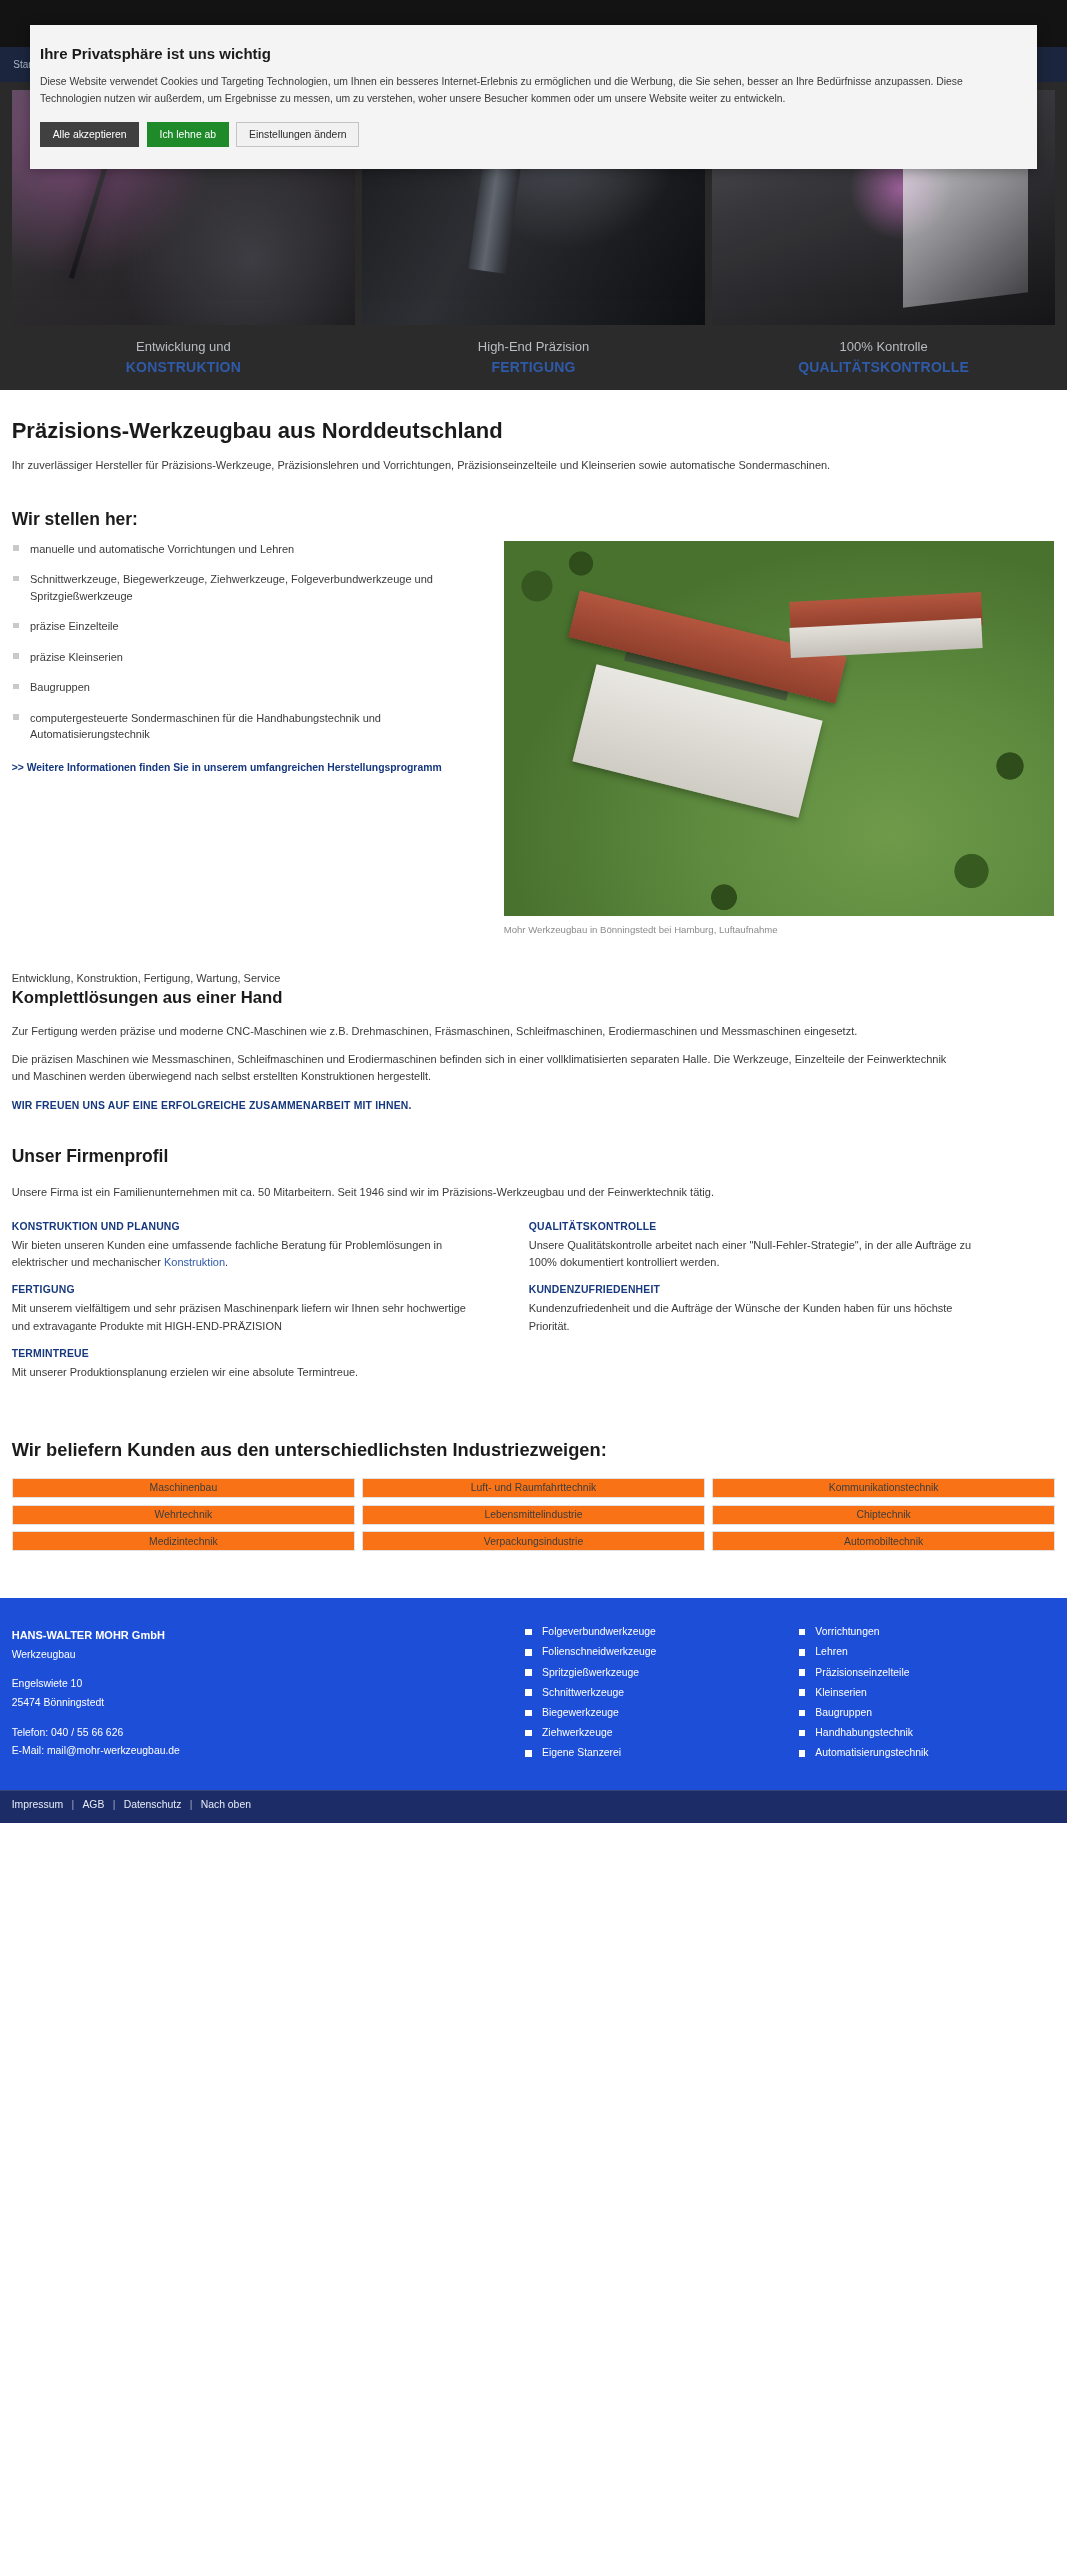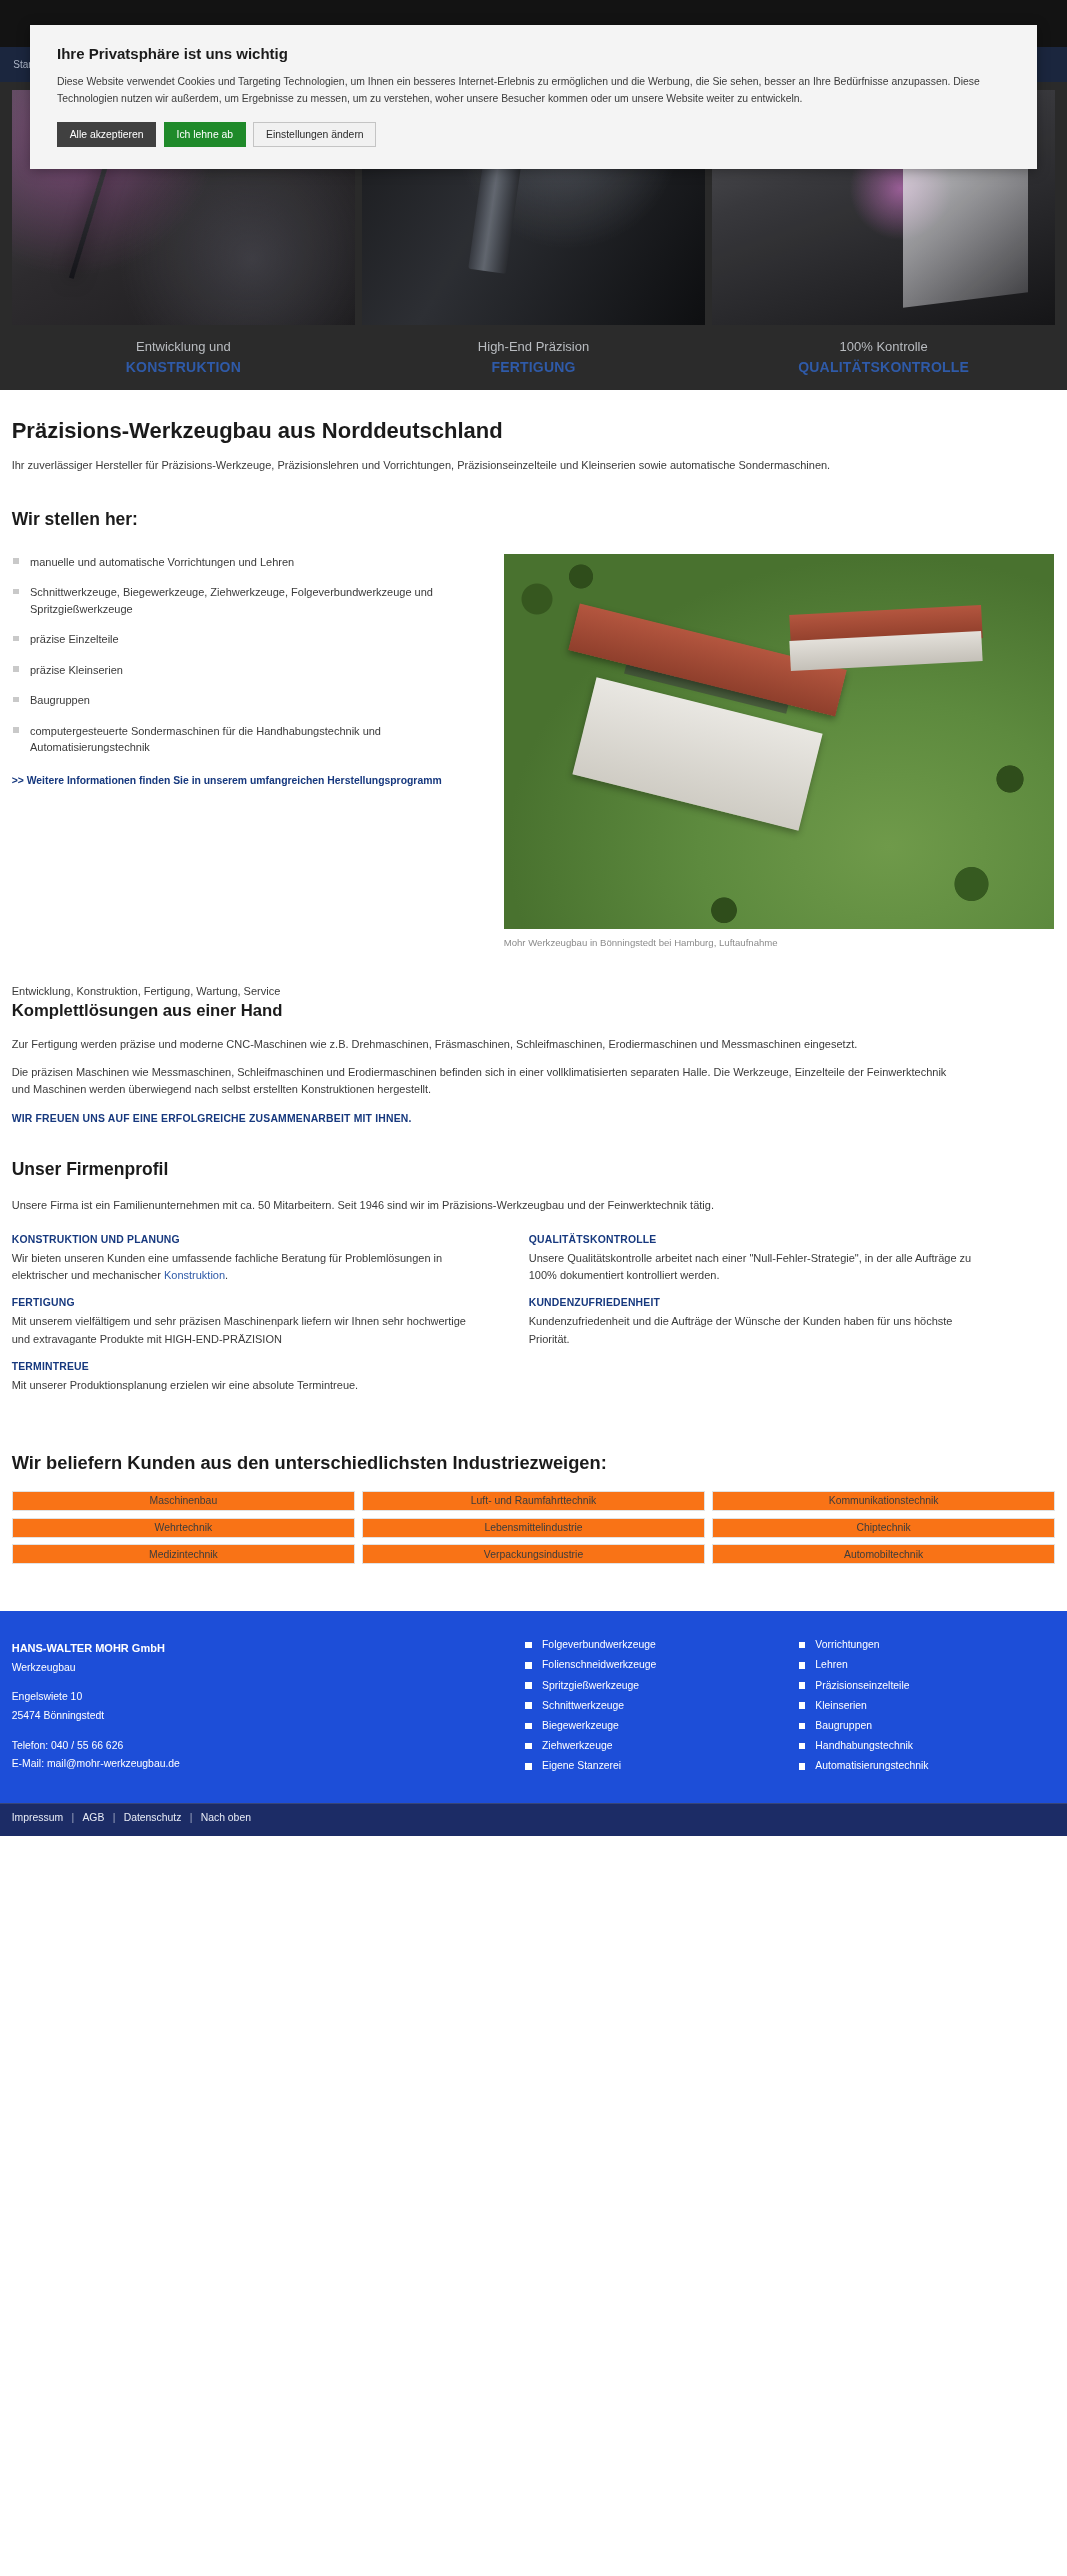--- a/index.html
+++ b/index.html
@@ -372,7 +372,7 @@
     width: 1007px;
     background: #f4f4f4;
     box-shadow: 0 1.7px 11.7px rgba(0,0,0,.35);
-    padding: 20px 27px 22px 27px;
+    padding: 20px 27px 22px 10px;
     z-index: 50;
   }
   .cookie h4 {

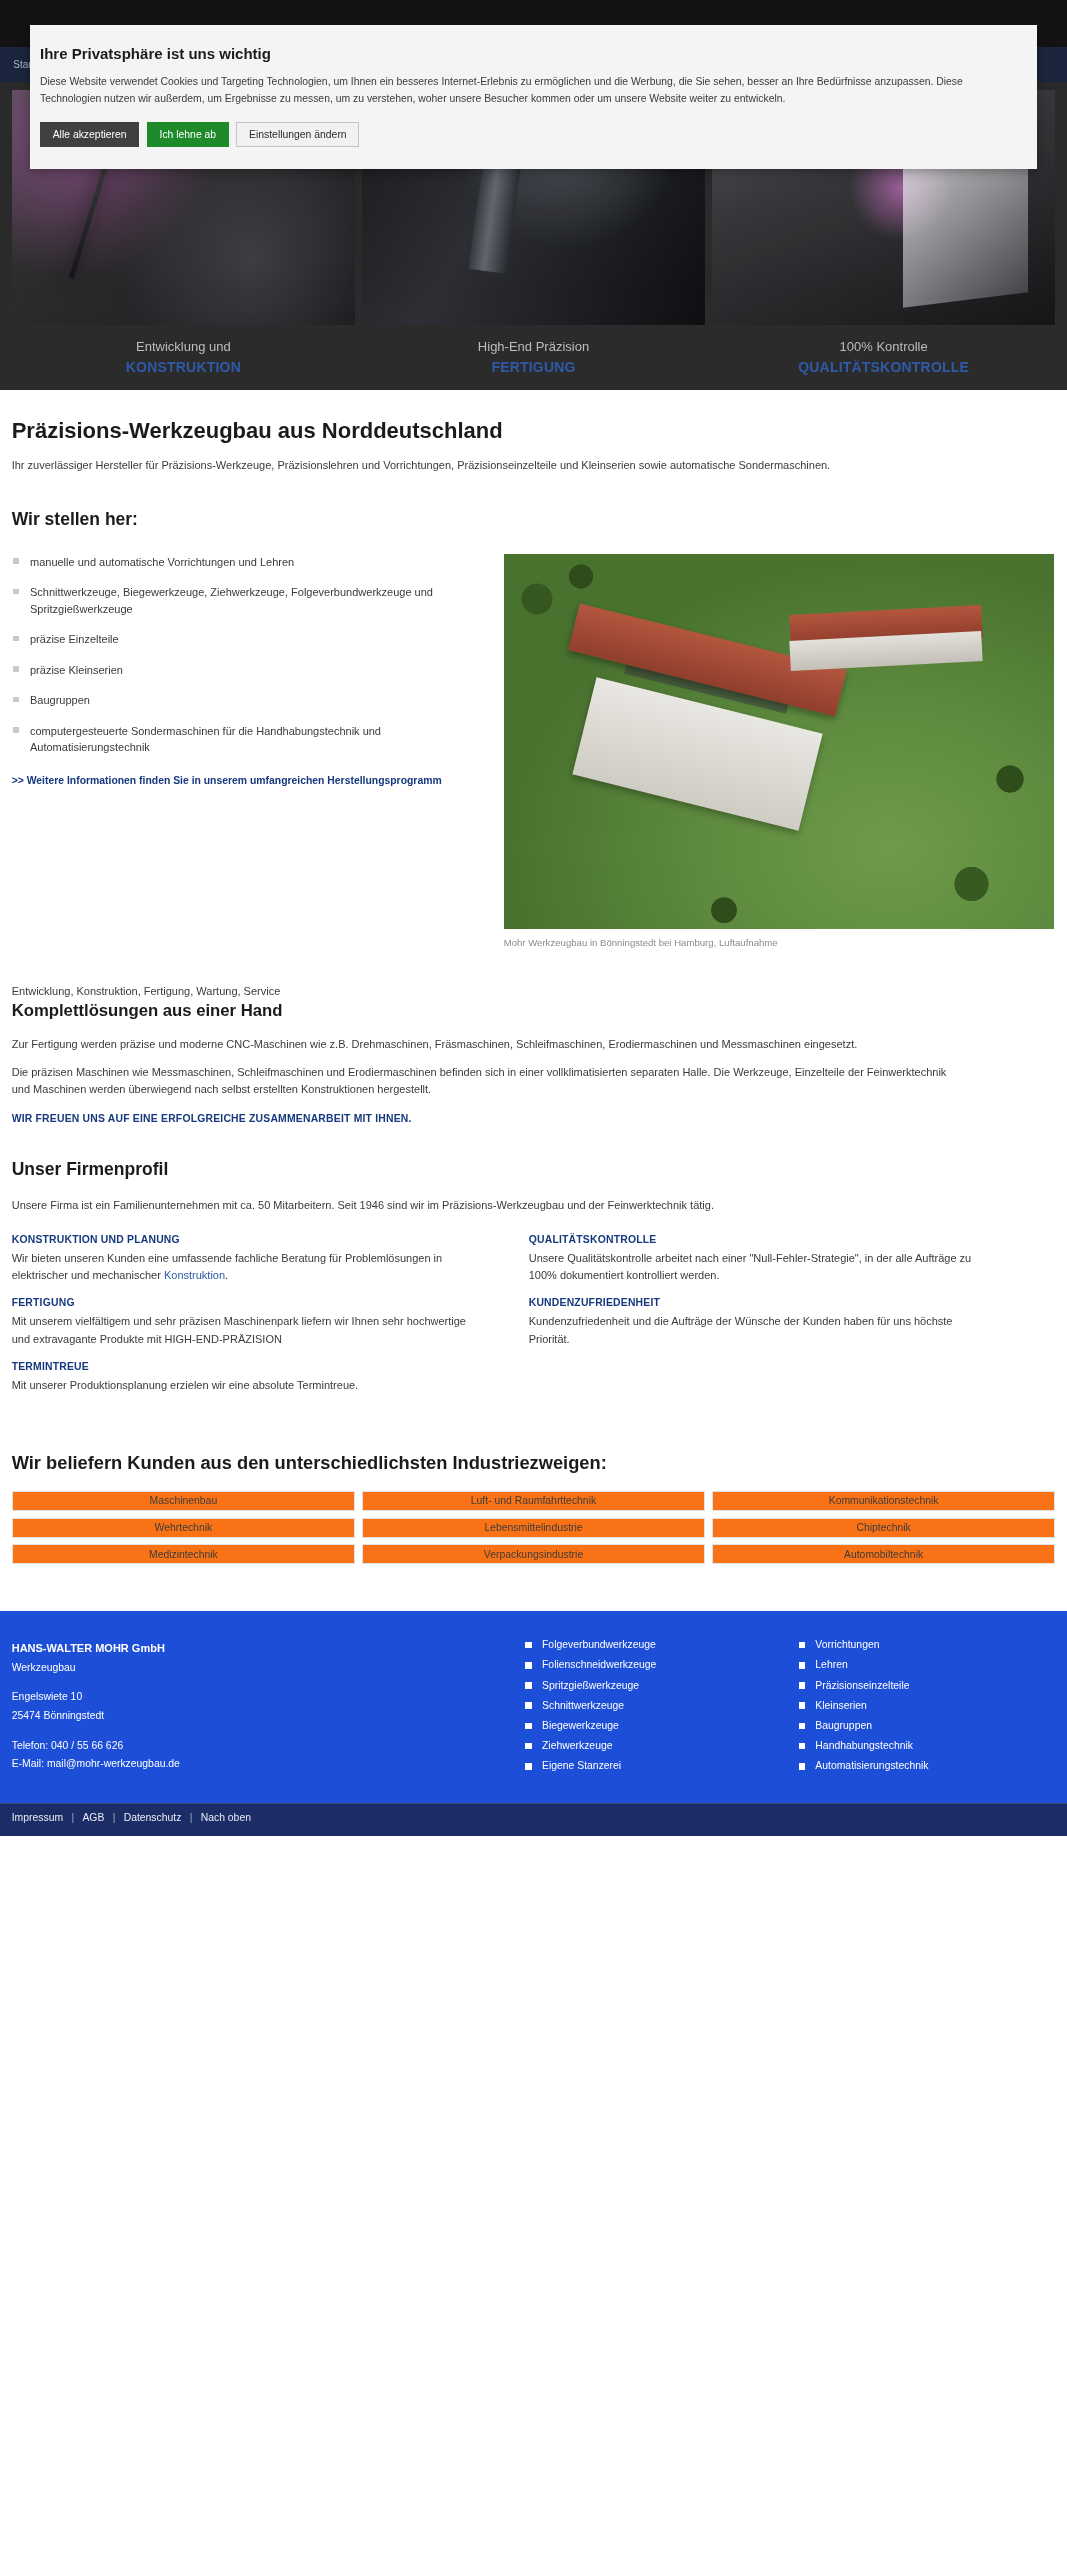--- a/index.html
+++ b/index.html
@@ -135,7 +135,7 @@
     margin: 35px 0 16.7px 0;
     font-weight: bold;
   }
-  h2.section.tight { margin-bottom: 24px; }
+  h2.section.tight { margin-bottom: 11px; }
 
   
   .cols {

